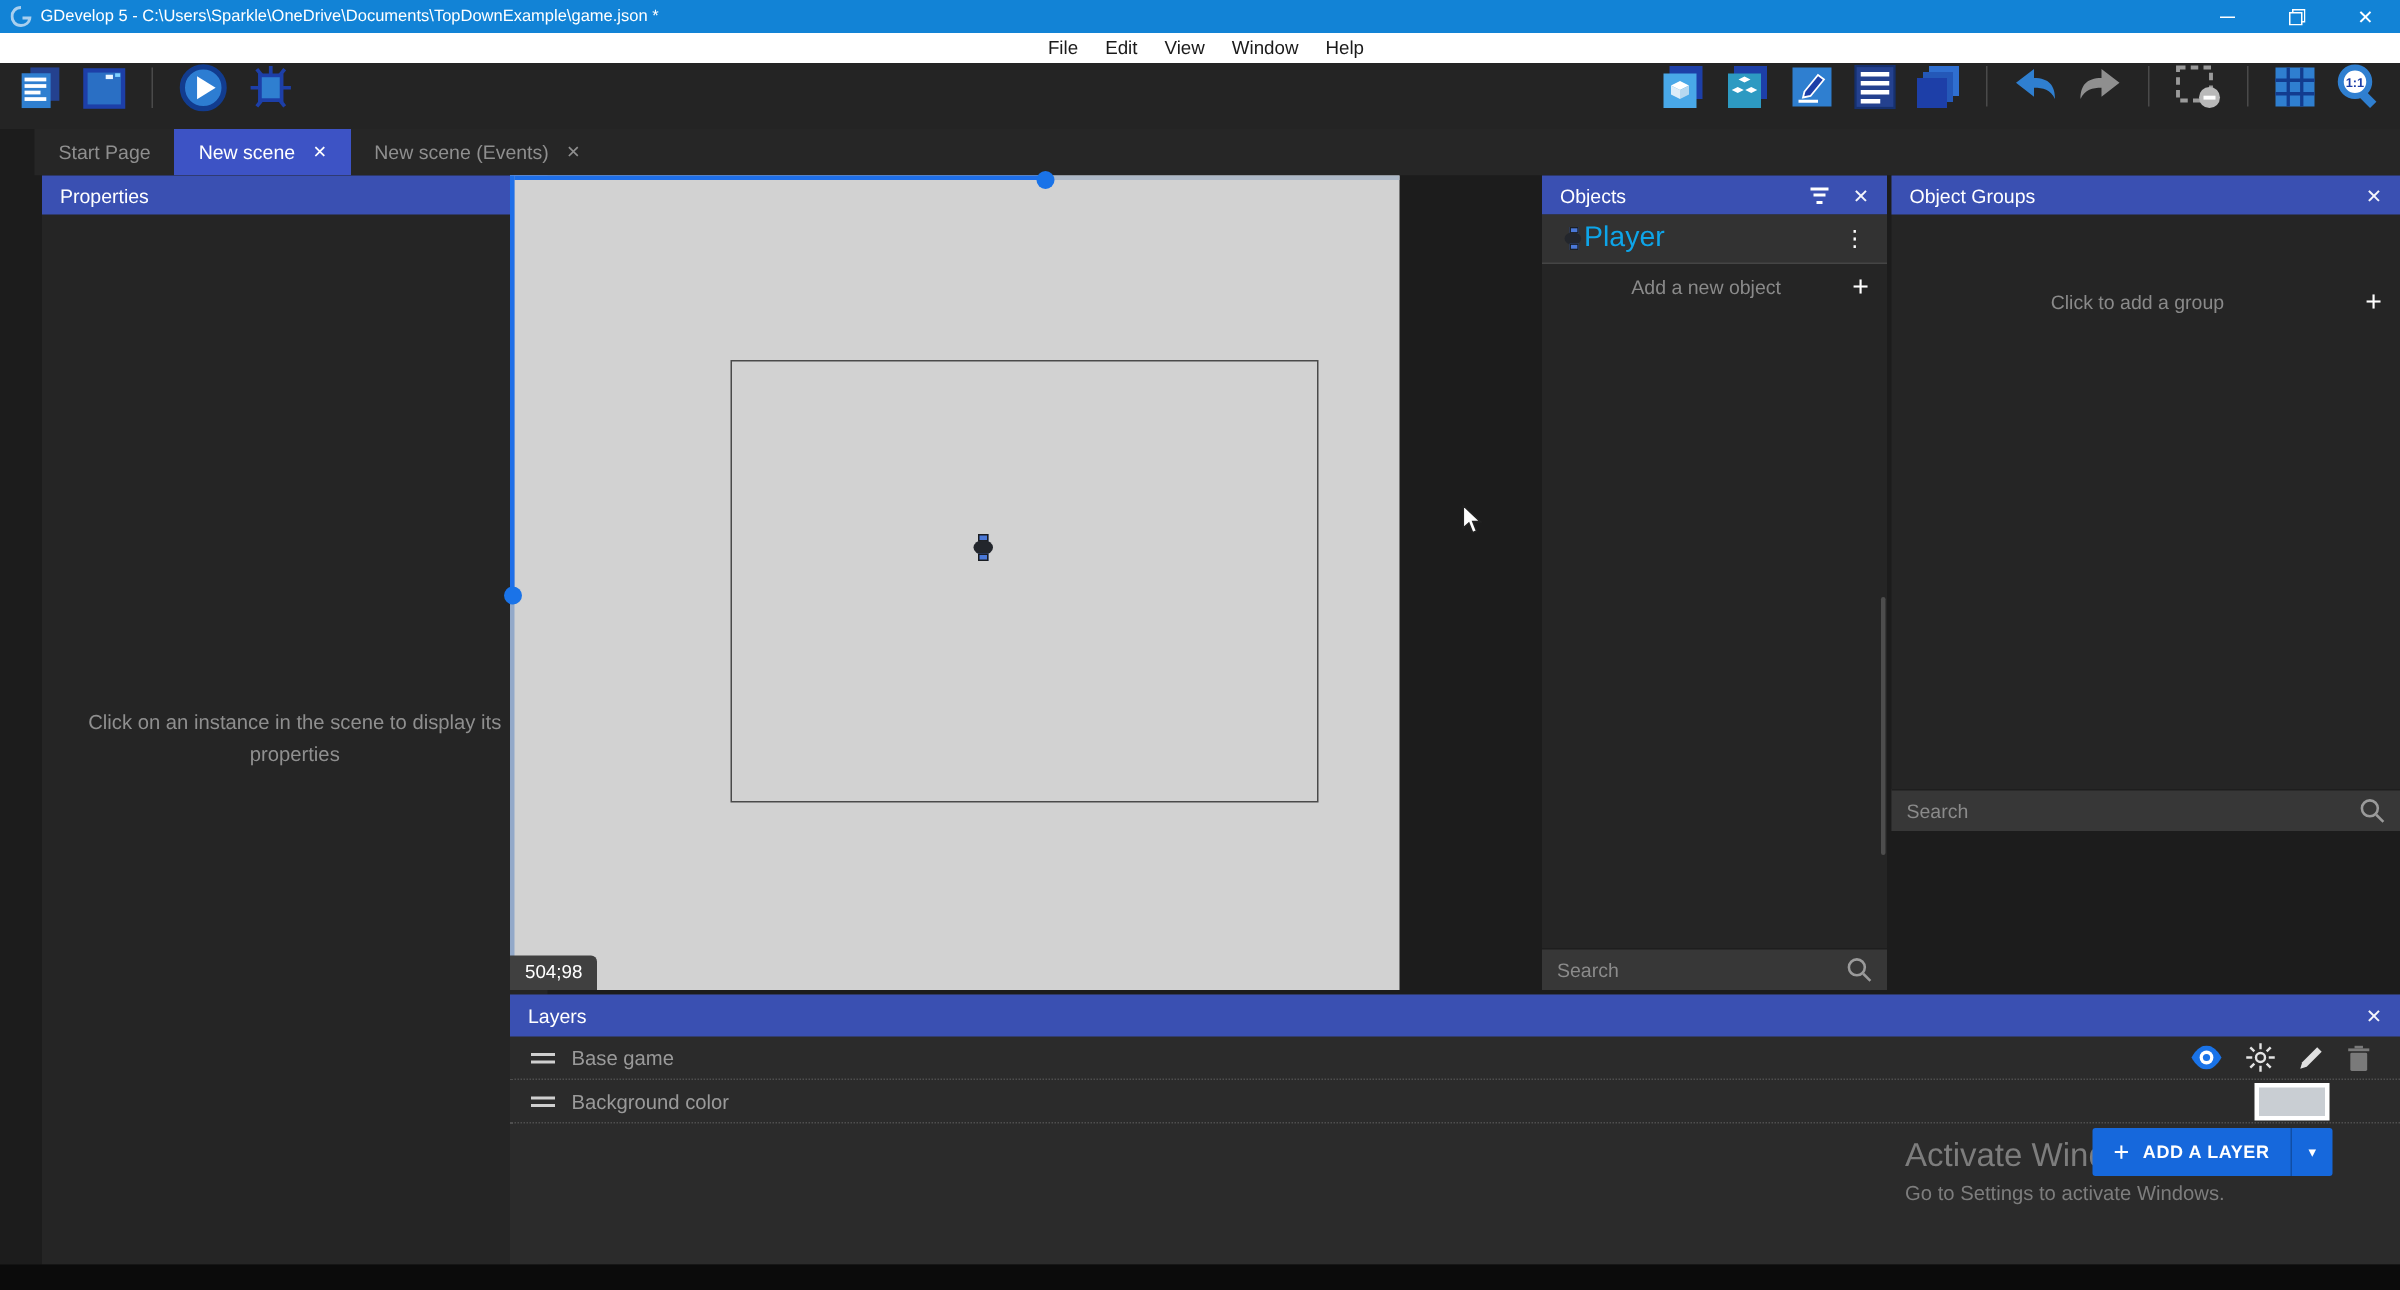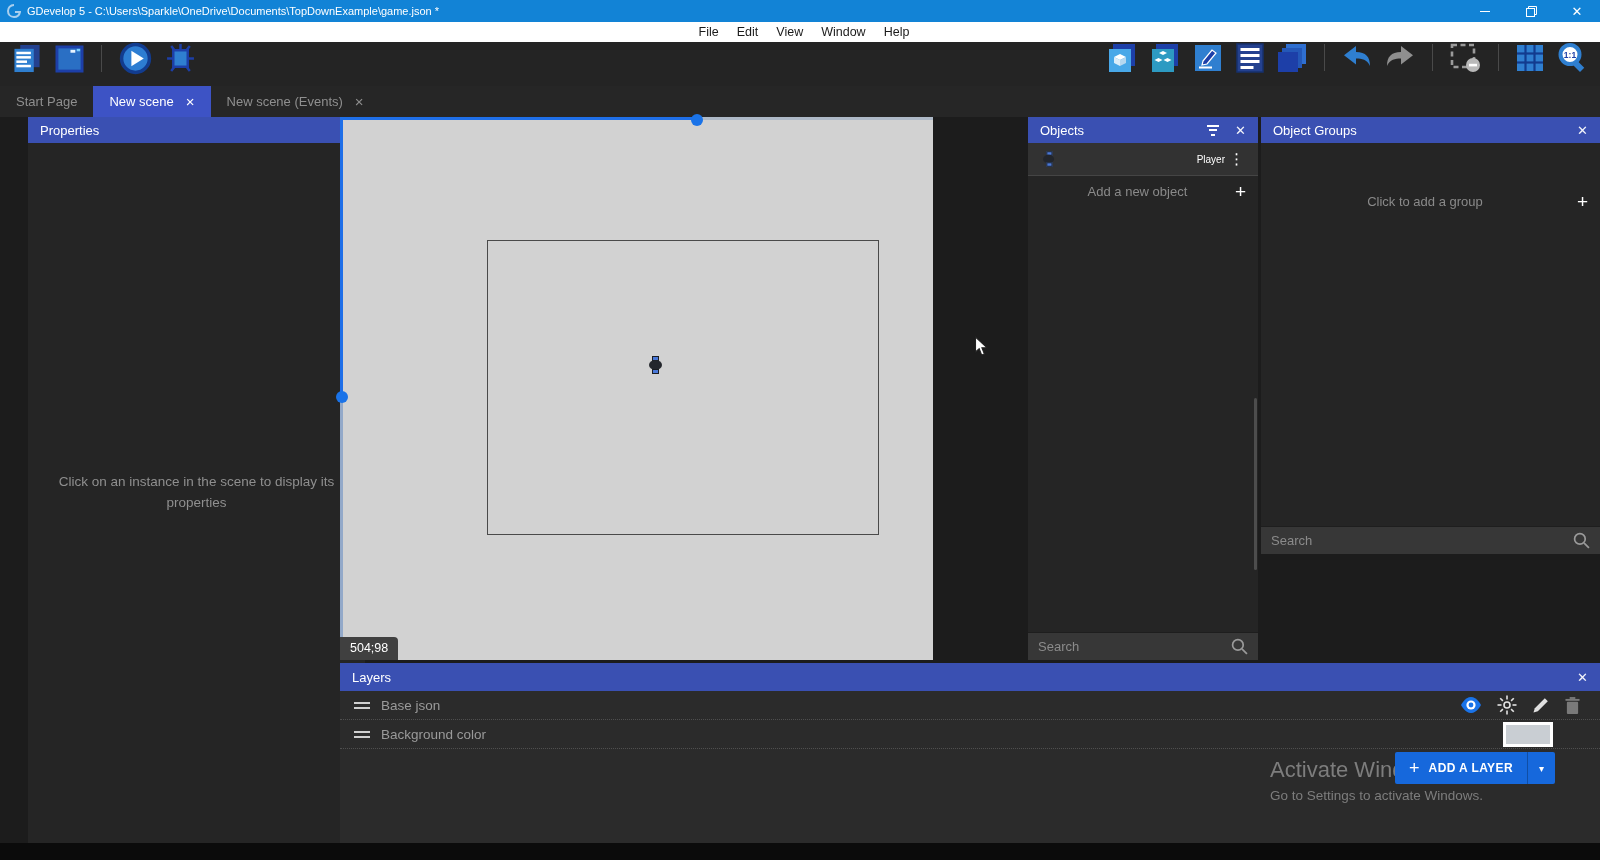--- a/index.html
+++ b/index.html
@@ -26,7 +26,7 @@
   .tb-icon { display:flex; align-items:center; justify-content:center; }
 
   
-  .tabbar { height:31px; background:#262626; display:flex; font-size:13px; }
+  .tabbar { height:31px; background:#262626; display:flex; font-size:13px;margin-left:23px; }
   .tab { display:flex; align-items:center; padding:0 16px; gap:12px; color:#8f8f8f; }
   .tab.active { background:#3d53c5; color:#fff; }
   .tab-close { font-size:15px; line-height:1; }

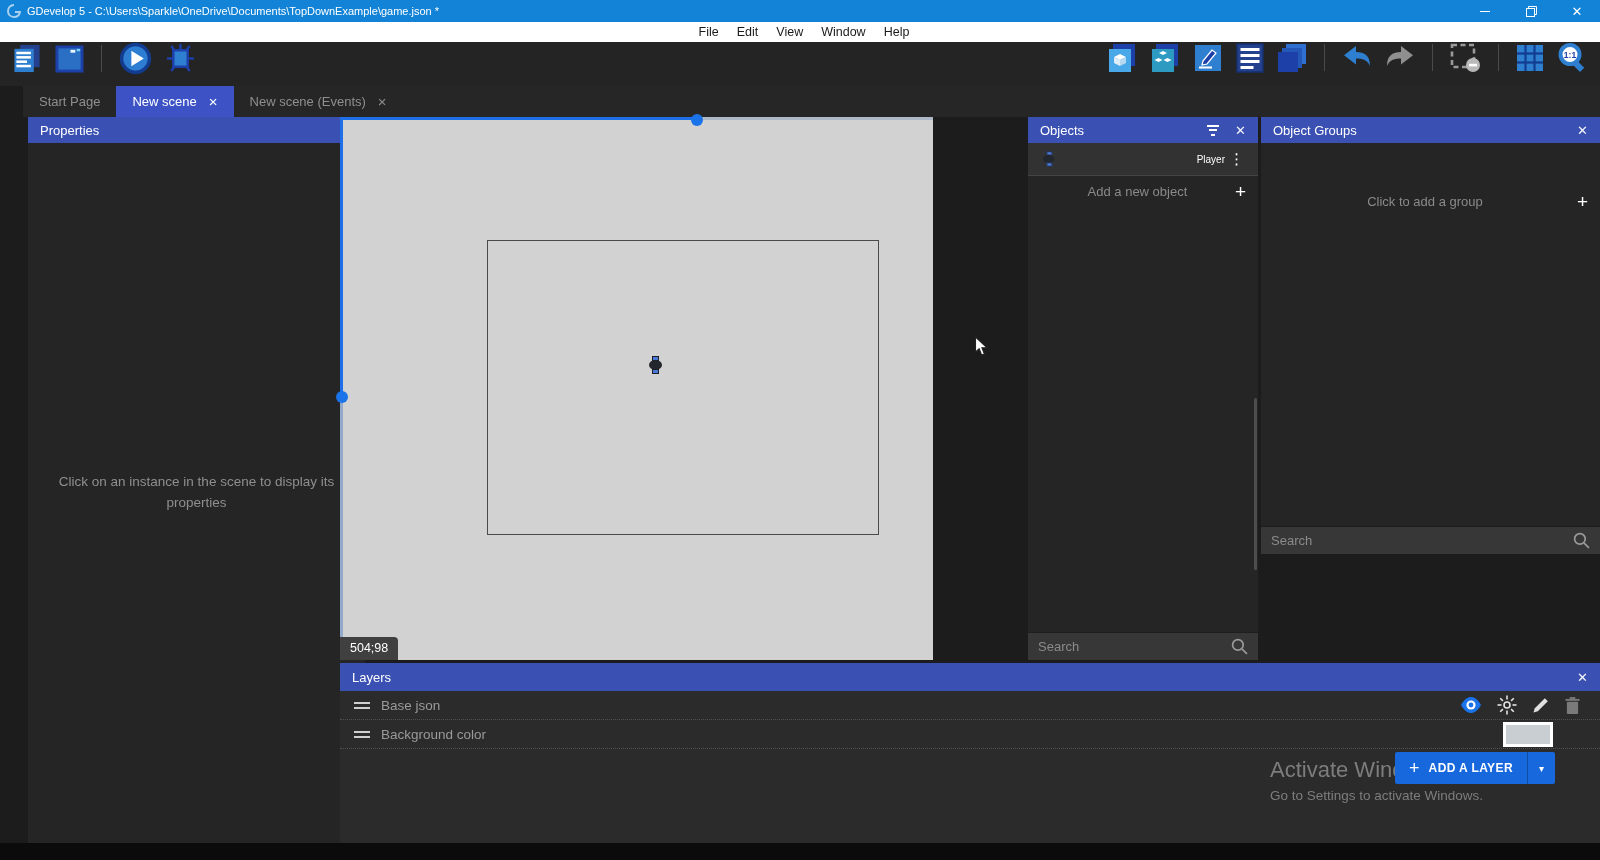--- a/index.html
+++ b/index.html
@@ -68,7 +68,7 @@
   .panel-groups { left:1261px; top:0; width:339px; height:437px; }
   .obj-row { height:33px; background:#323232; border-bottom:1px solid #454545; display:flex; align-items:center; padding:0 10px; flex:none; }
   .obj-thumb { width:14px; flex:none; margin-left:4px; transform:scale(.85); }
-  .obj-label { flex:1; text-align:right; color:#ffffff; font-size:10px; }
+  .obj-label { flex:1; text-align:left; color:#0ea5e9; font-size:19px; }
   .kebab { color:#fff; font-size:15px; padding:0 4px; }
   .add-row { height:31px; display:flex; align-items:center; padding:0 12px; flex:none; }
   .add-label { flex:1; text-align:center; color:#8a8a8a; font-size:13px; }

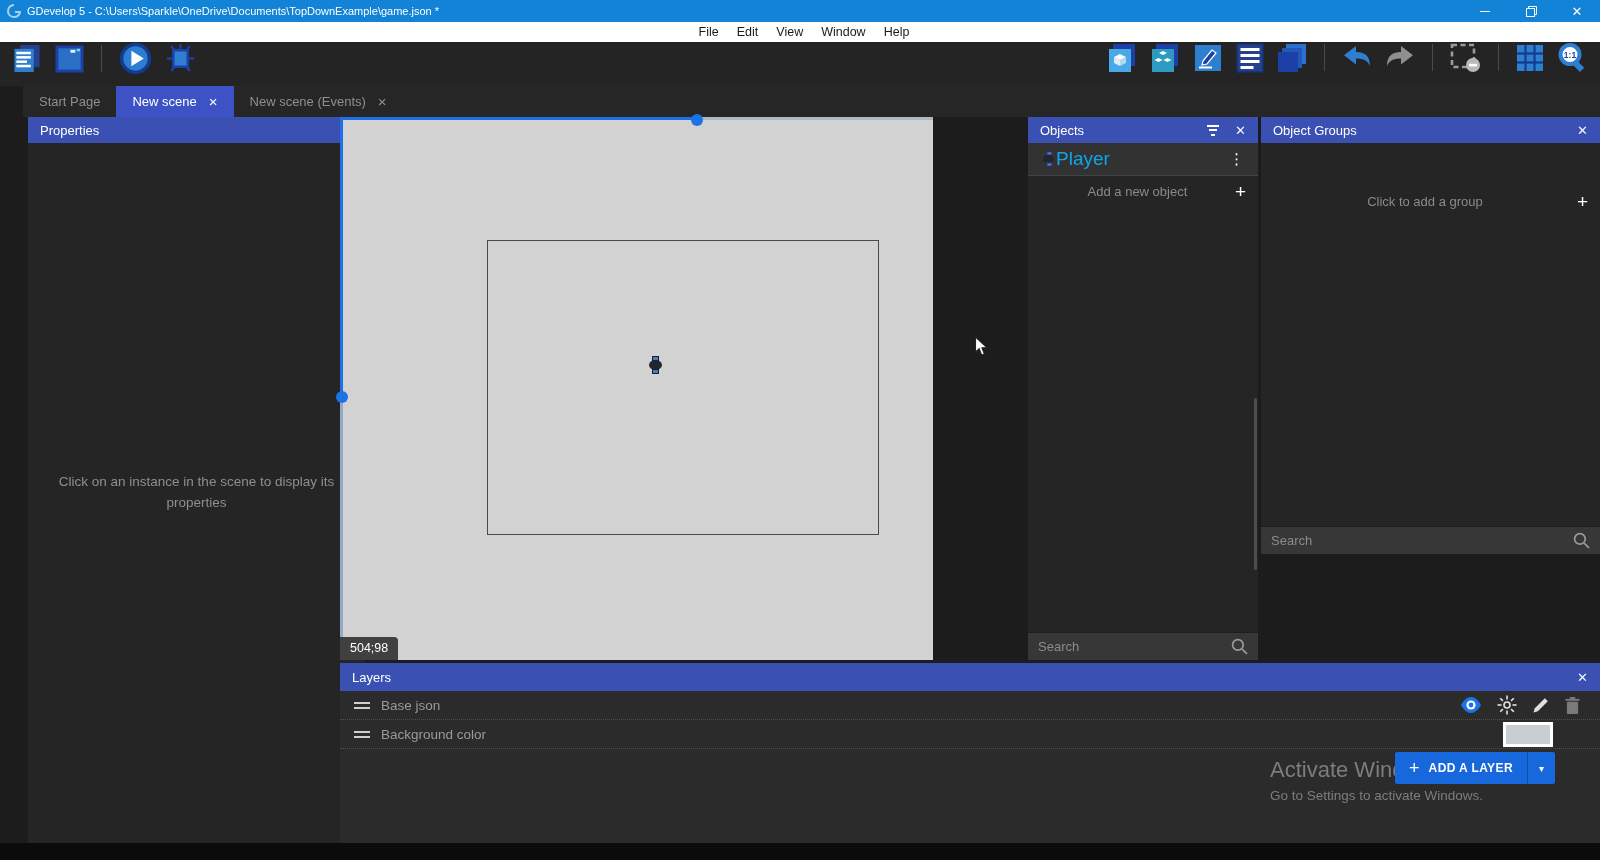--- a/index.html
+++ b/index.html
@@ -364,7 +364,7 @@
           <i></i>
           <i></i>
         </span>
-      <span class="layer-label">Base json</span>
+      <span class="layer-label">Base game</span>
       <span class="layer-icons">
         <svg width="22" height="16" viewBox="0 0 22 16">
             <path d="M11 0 C17 0 21 8 21 8 C21 8 17 16 11 16 C5 16 1 8 1 8 C1 8 5 0 11 0 Z" fill="#1a73e8"></path>

